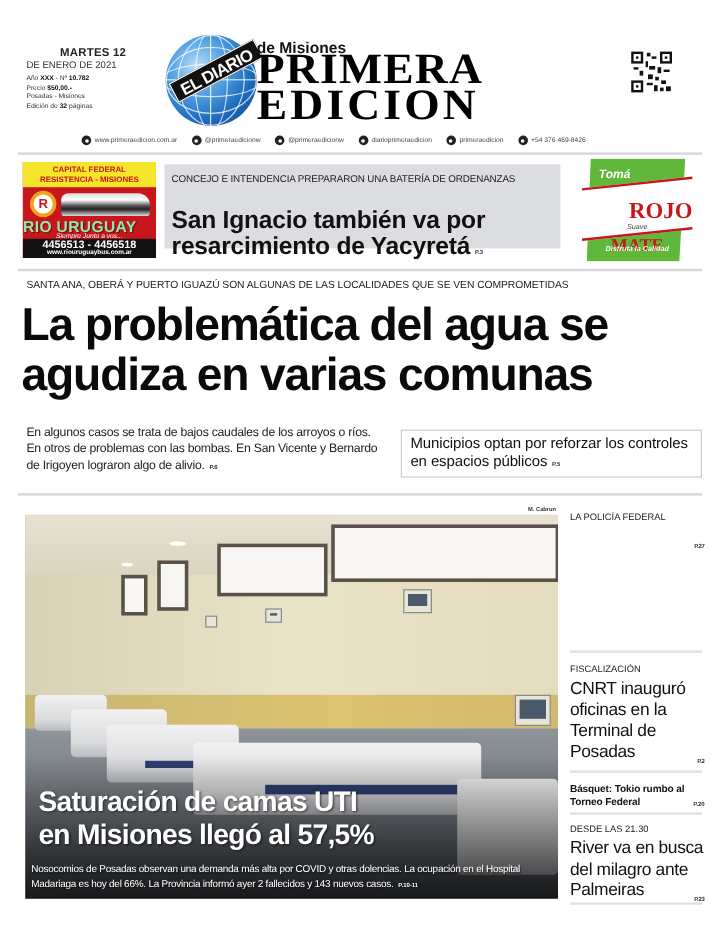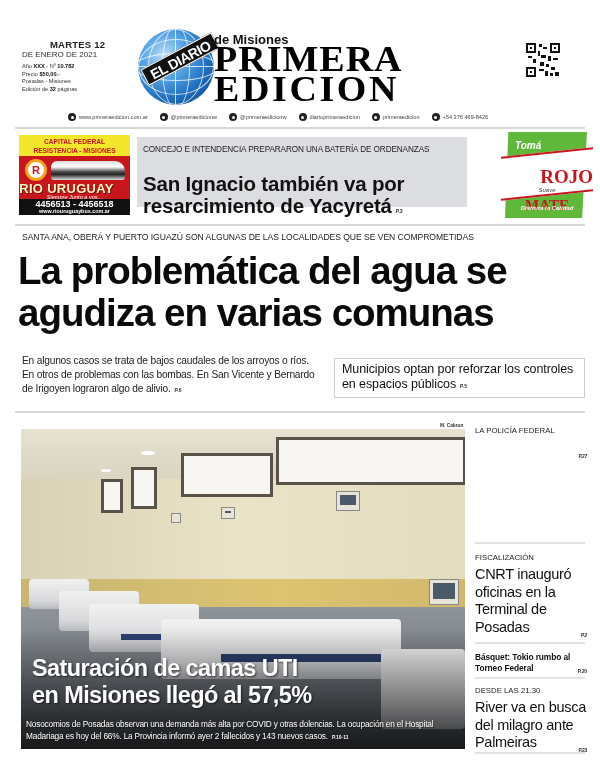--- a/index.html
+++ b/index.html
@@ -67,7 +67,7 @@
   .teaser .head { font-weight: bold; font-size: 20.5px; line-height: 22px; color: #111; letter-spacing: -0.2px; margin-top: 18px; }
   .page-ref { font-size: 5px; font-weight: bold; color: #333; margin-left: 4px; vertical-align: baseline; letter-spacing: 0; }
 
-  .ad-mate { position: absolute; left: 501px; top: 132px; width: 92px; height: 91px; }
+  .ad-mate { position: absolute; left: 485px; top: 132px; width: 92px; height: 91px; }
   .ad-mate .bg { position: absolute; left: 4px; top: 0; width: 82px; height: 86px; background: #5fb83a; clip-path: polygon(4% 0, 100% 0, 94% 100%, 0 100%); }
   .ad-mate .toma { position: absolute; left: 14px; top: 8px; color: #fff; font-weight: bold; font-style: italic; font-size: 10px; }
   .ad-mate .banner { position: absolute; left: 0; top: 20px; width: 92px; height: 44px; background: #fff; border-top: 2px solid #c8161d; border-bottom: 2px solid #c8161d; transform: skewY(-6deg); }

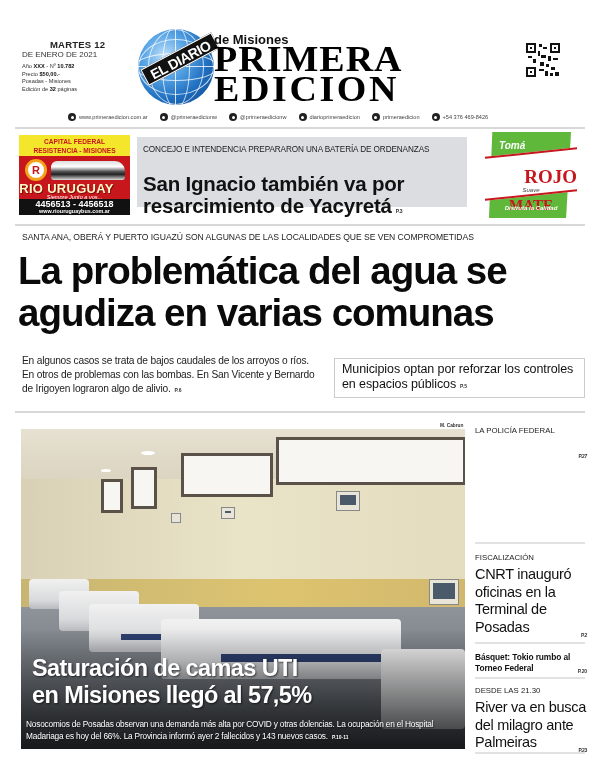--- a/index.html
+++ b/index.html
@@ -54,7 +54,7 @@
   .ad-rio .emblem::after { content: "R"; position: absolute; left: 0; top: 0; width: 16px; height: 16px; text-align: center; line-height: 16px; font-weight: bold; color: #c8161d; font-size: 11px; }
   .ad-rio .bus { position: absolute; left: 32px; top: 26px; width: 74px; height: 19px; border-radius: 6px 10px 3px 3px;
     background: linear-gradient(#ddd 0%, #fff 30%, #555 55%, #222 70%, #ddd 100%); }
-  .ad-rio .brand { position: absolute; left: 0; top: 47px; width: 95px; text-align: center; color: #fef9c3; font-weight: bold;
+  .ad-rio .brand { position: absolute; left: 0; top: 47px; width: 95px; text-align: center; color: #86efac; font-weight: bold;
     font-size: 13px; line-height: 13px; letter-spacing: 0.3px; text-shadow: 1px 1px 0 #7a0a0e; }
   .ad-rio .slogan { position: absolute; left: 0; top: 59px; width: 111px; text-align: center; color: #fff; font-style: italic; font-size: 5.6px; }
   .ad-rio .phones { position: absolute; left: 0; top: 64px; width: 111px; height: 10px; background: #111; color: #fff; font-weight: bold;

